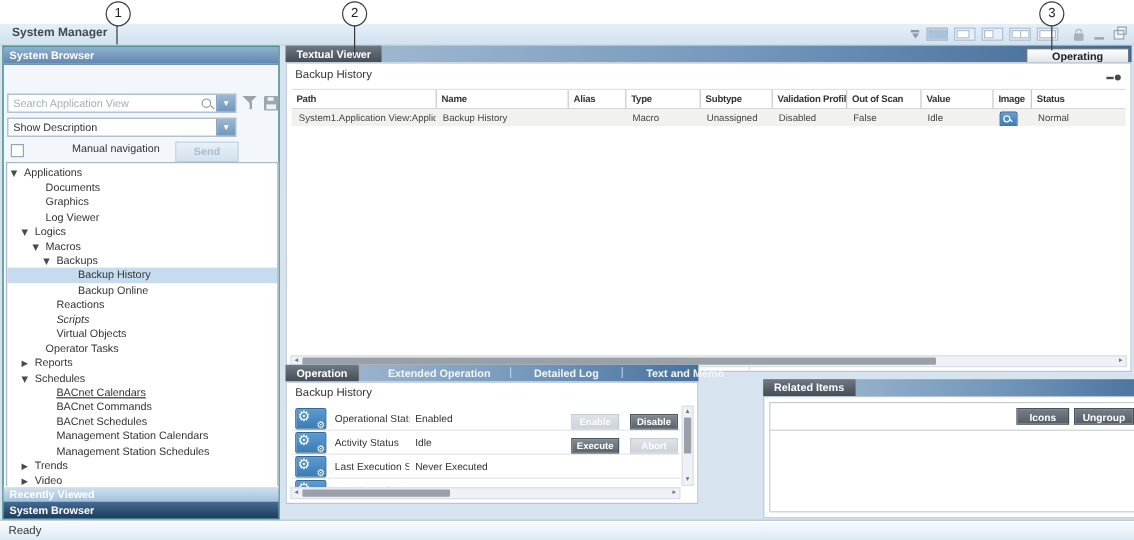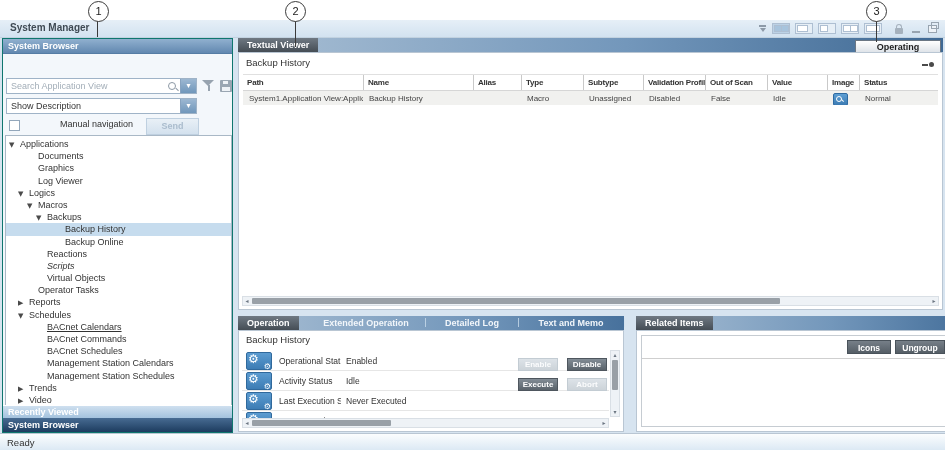--- a/index.html
+++ b/index.html
@@ -102,7 +102,7 @@
             font-size:6px;color:#6b7581;text-align:center;line-height:8px;}
   .vsb .thumb{position:absolute;left:1px;width:6px;background:#99a0a7;border-radius:1px;}
   
-  .op-panel{position:absolute;left:238px;top:296px;width:386px;height:116px;}
+  .op-panel{position:absolute;left:238px;top:284px;width:344px;height:116px;}
   .rel-panel{position:absolute;left:636px;top:296px;width:325px;height:116px;}
   .sub-tabbar{position:absolute;left:0;top:0;right:0;height:14px;
               background:linear-gradient(90deg,#a9bfd4 0%,#7397bb 60%,#47719c 100%);}

